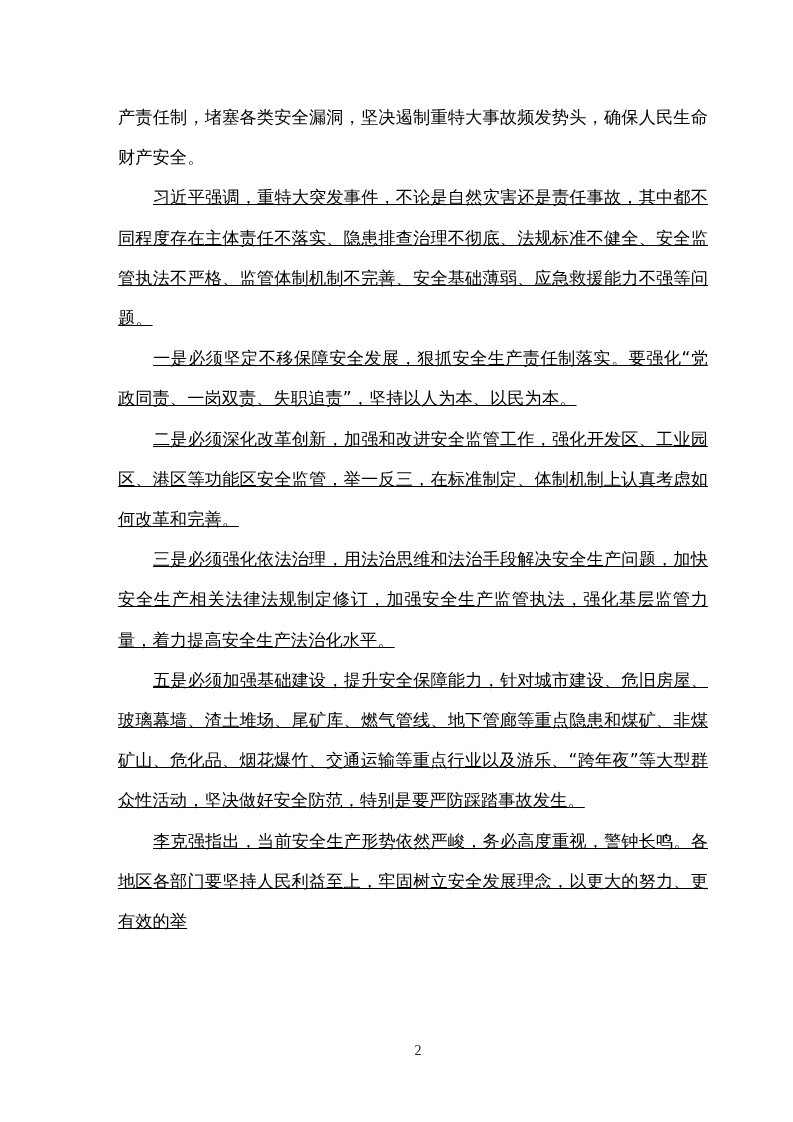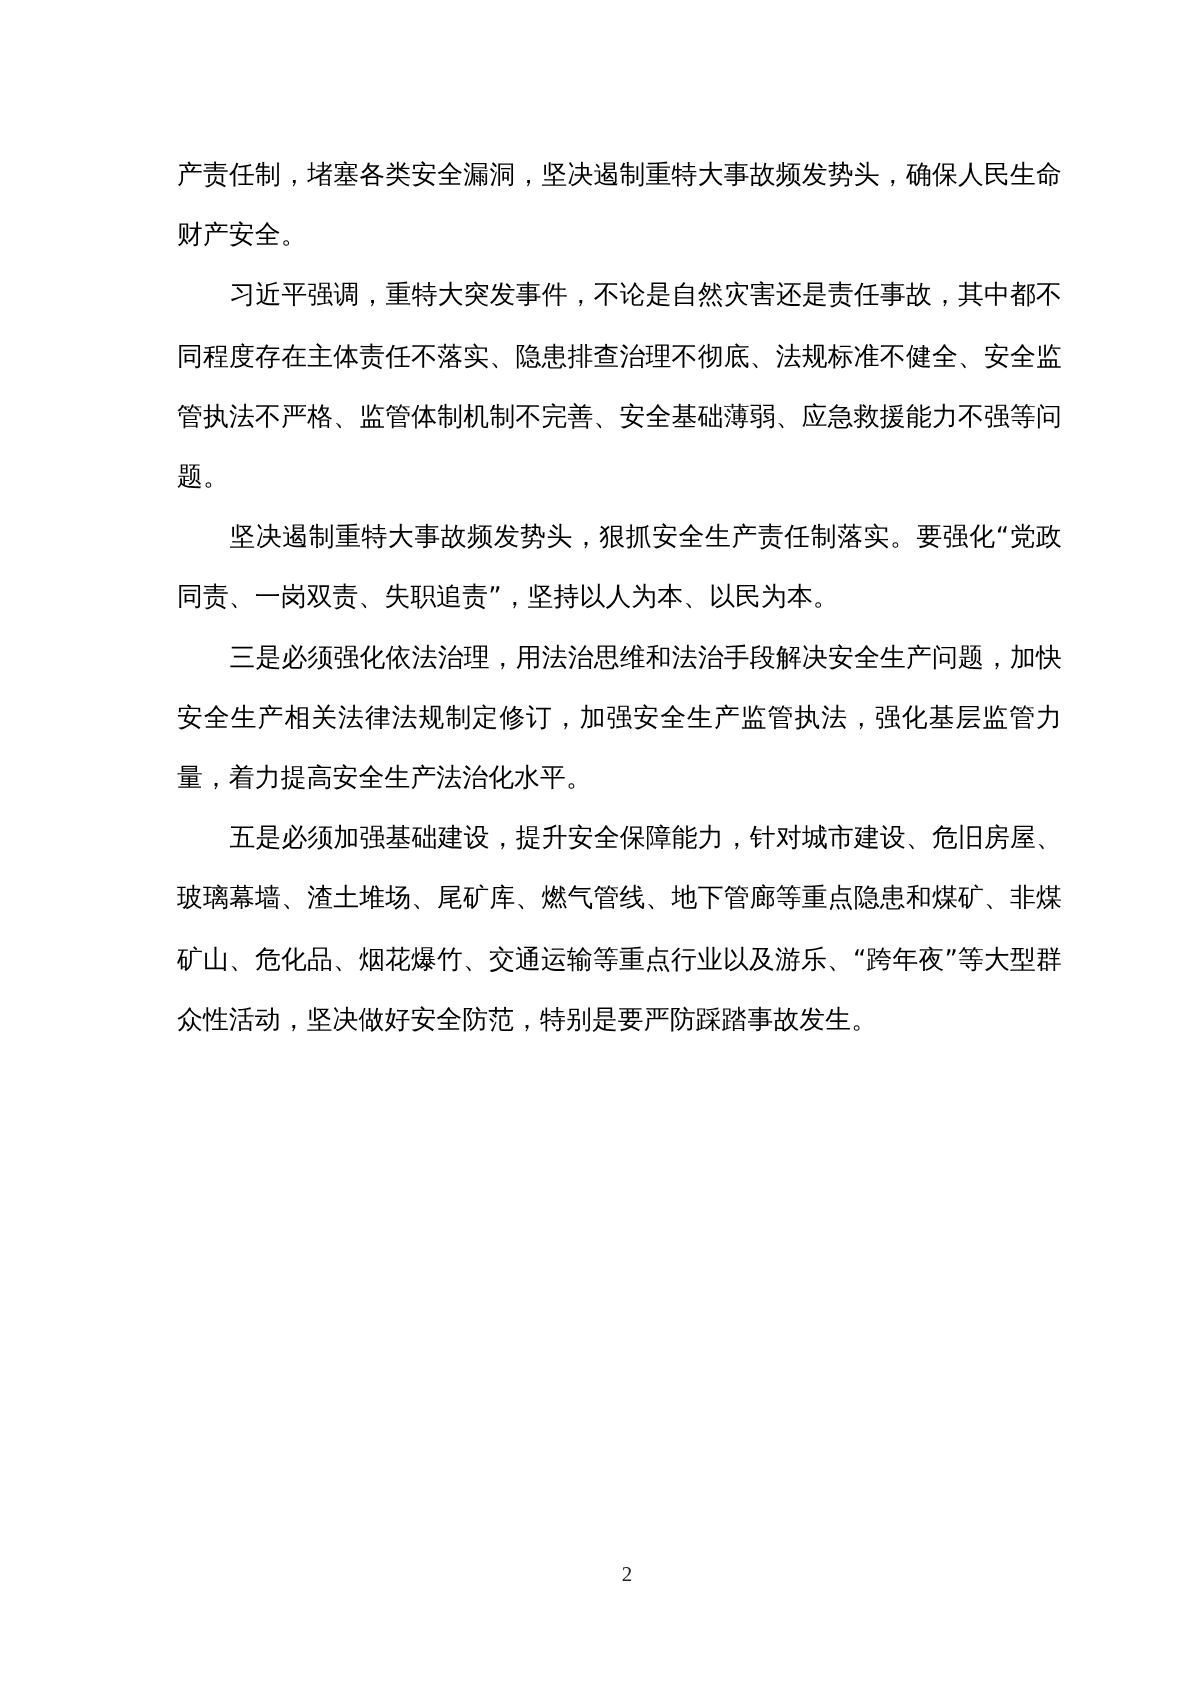--- a/index.html
+++ b/index.html
@@ -40,6 +40,7 @@
     }
     .para.indent {
       text-indent: 35px;
+      text-decoration: underline;
     }
     .para.emph {
       font-family: "DejaVu Serif", "Liberation Serif", serif;

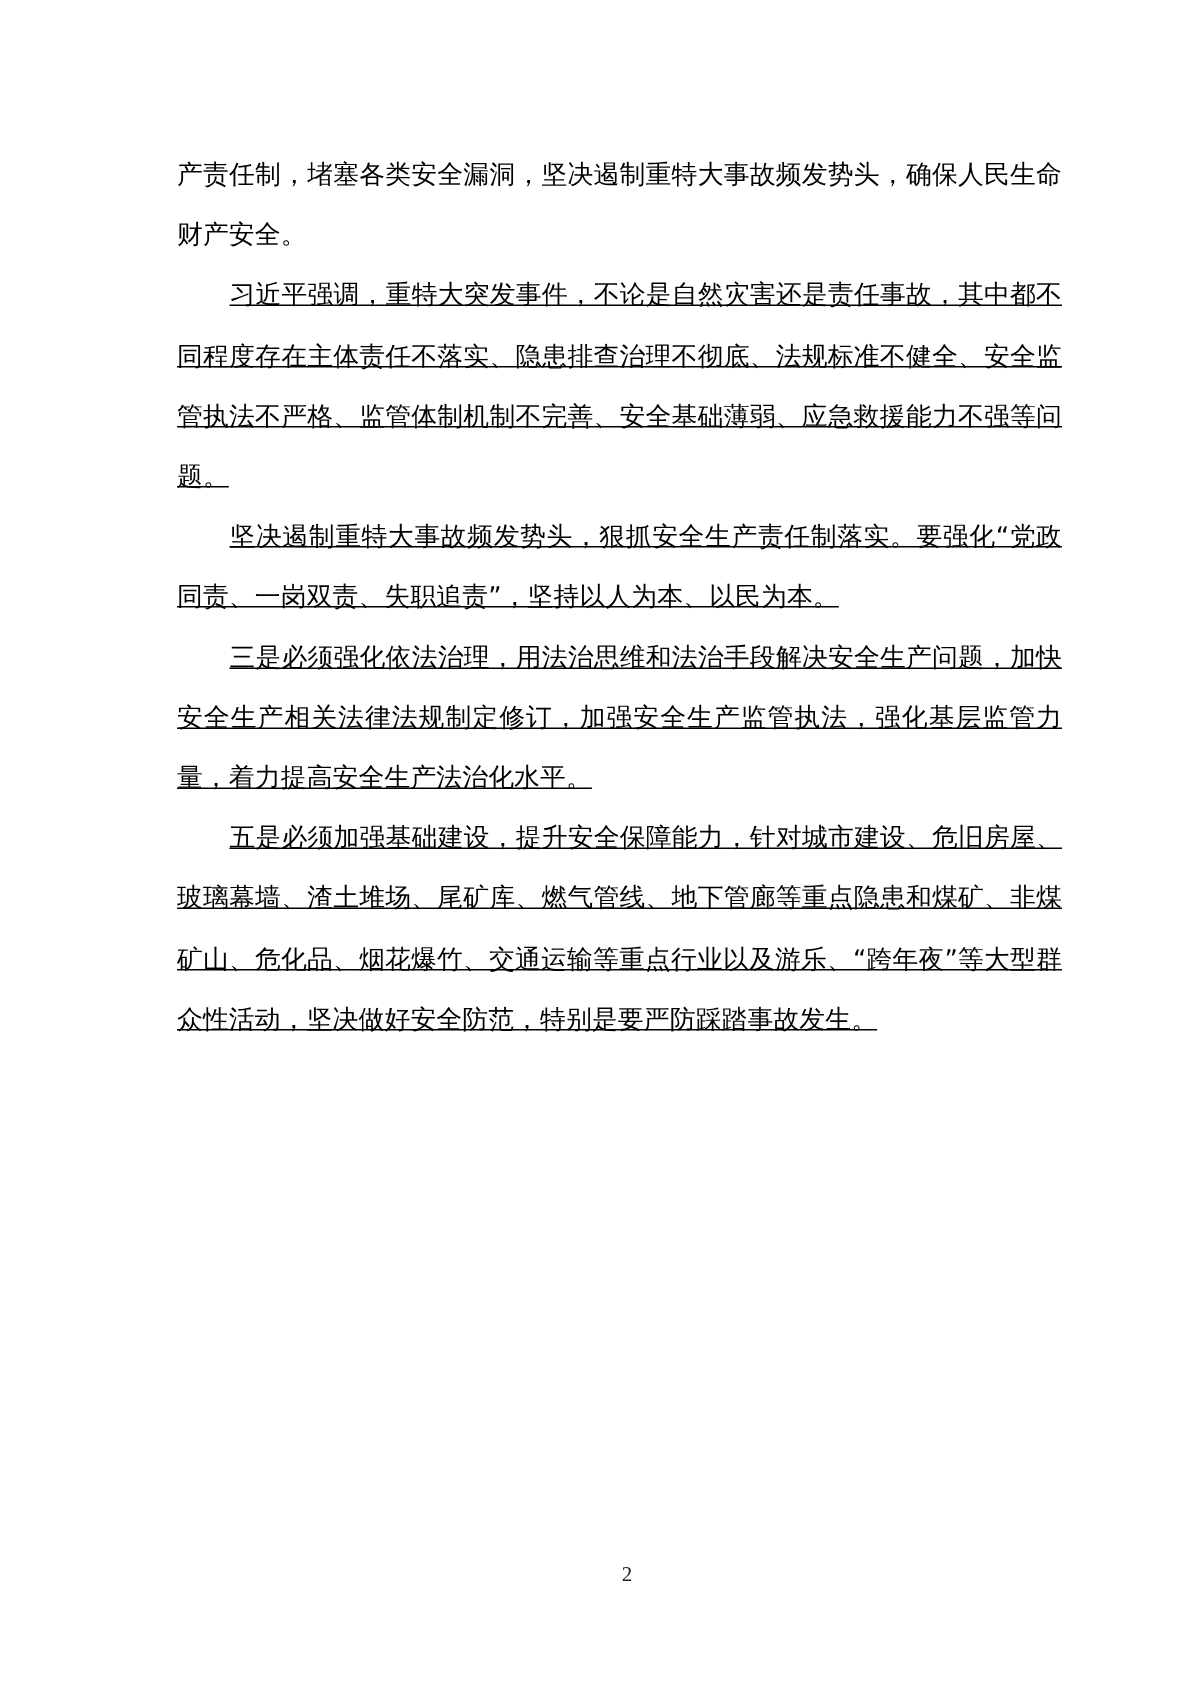--- a/index.html
+++ b/index.html
@@ -71,7 +71,7 @@
   <div class="content">
     <p class="para">产责任制，堵塞各类安全漏洞，坚决遏制重特大事故频发势头，确保人民生命财产安全。</p>
     <p class="para indent">习近平强调，重特大突发事件，不论是自然灾害还是责任事故，其中都不同程度存在主体责任不落实、隐患排查治理不彻底、法规标准不健全、安全监管执法不严格、监管体制机制不完善、安全基础薄弱、应急救援能力不强等问题。</p>
-    <p class="para indent">坚决遏制重特大事故频发势头，狠抓安全生产责任制落实。要强化“党政同责、一岗双责、失职追责”，坚持以人为本、以民为本。</p>
+    <p class="para indent">一是必须坚定不移保障安全发展，狠抓安全生产责任制落实。要强化“党政同责、一岗双责、失职追责”，坚持以人为本、以民为本。</p>
     <p class="para indent">三是必须强化依法治理，用法治思维和法治手段解决安全生产问题，加快安全生产相关法律法规制定修订，加强安全生产监管执法，强化基层监管力量，着力提高安全生产法治化水平。</p>
     <p class="para indent">五是必须加强基础建设，提升安全保障能力，针对城市建设、危旧房屋、玻璃幕墙、渣土堆场、尾矿库、燃气管线、地下管廊等重点隐患和煤矿、非煤矿山、危化品、烟花爆竹、交通运输等重点行业以及游乐、“跨年夜”等大型群众性活动，坚决做好安全防范，特别是要严防踩踏事故发生。</p>
   </div>

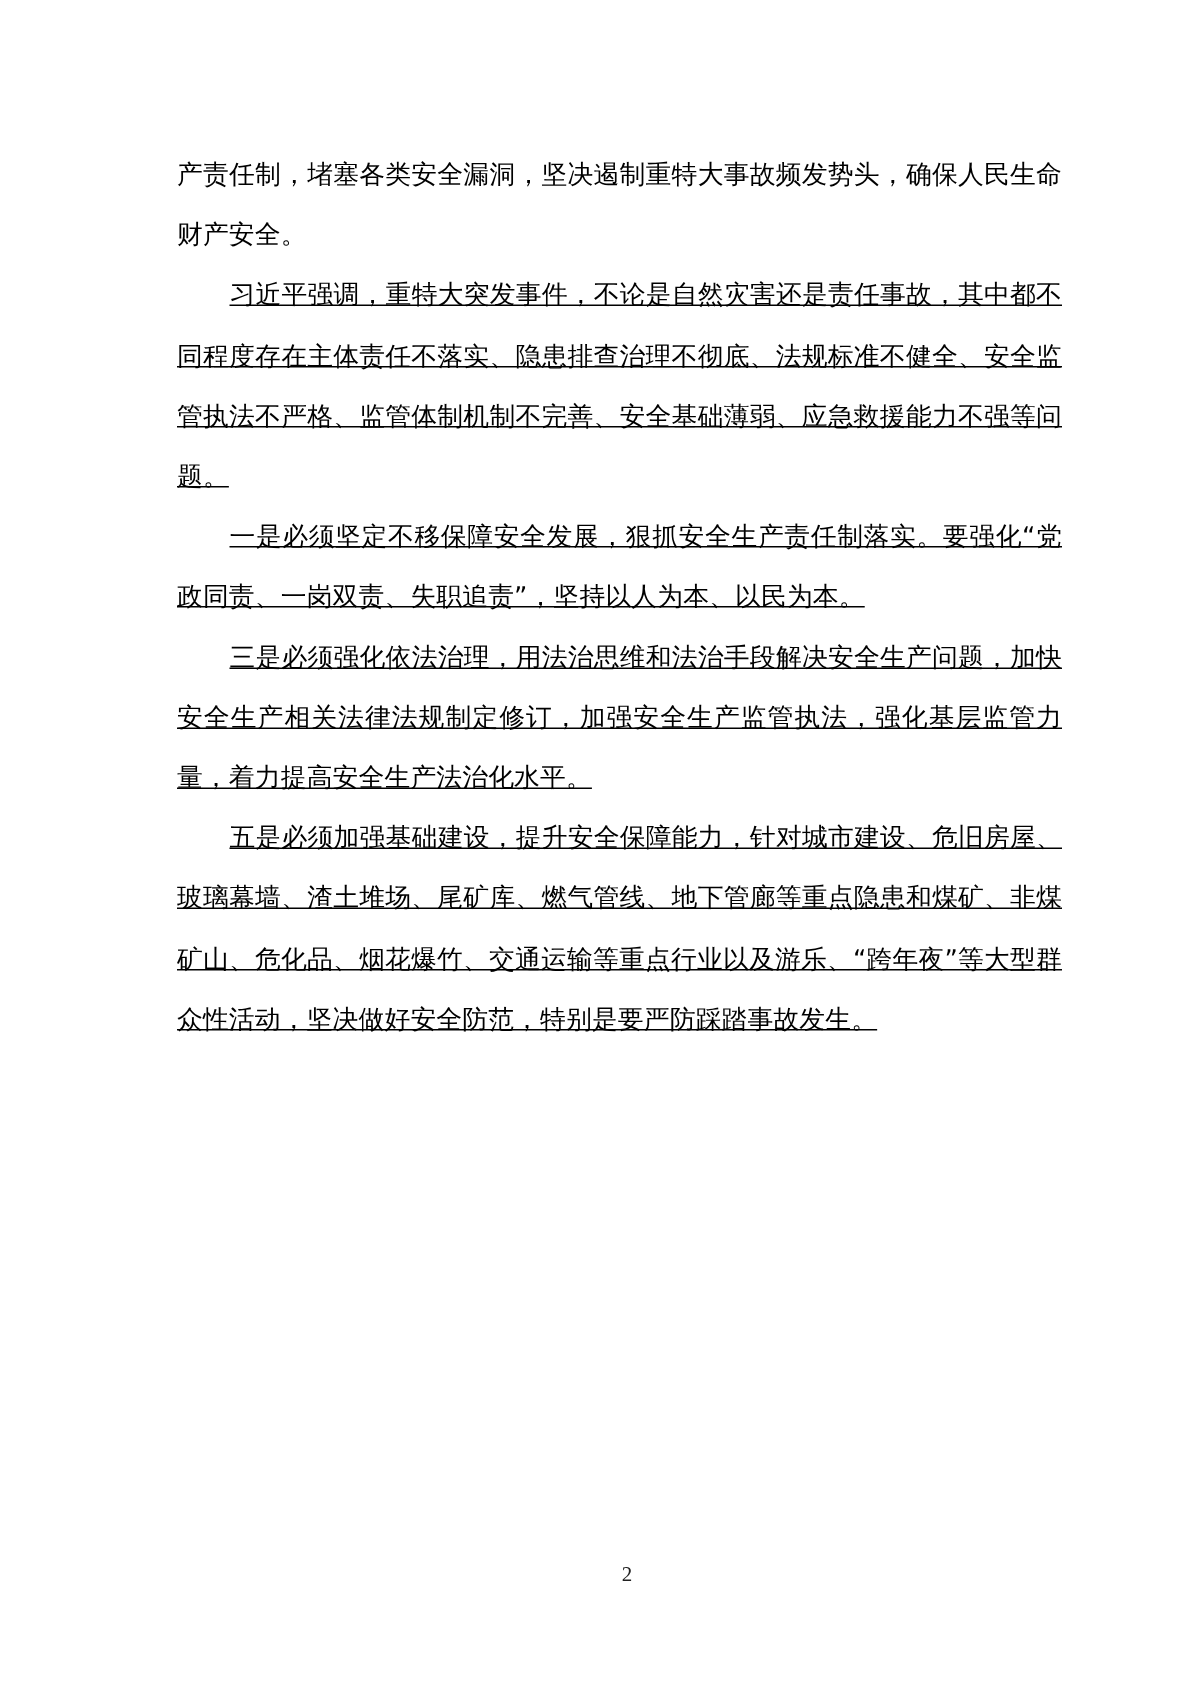--- a/index.html
+++ b/index.html
@@ -72,6 +72,7 @@
     <p class="para">产责任制，堵塞各类安全漏洞，坚决遏制重特大事故频发势头，确保人民生命财产安全。</p>
     <p class="para indent">习近平强调，重特大突发事件，不论是自然灾害还是责任事故，其中都不同程度存在主体责任不落实、隐患排查治理不彻底、法规标准不健全、安全监管执法不严格、监管体制机制不完善、安全基础薄弱、应急救援能力不强等问题。</p>
     <p class="para indent">一是必须坚定不移保障安全发展，狠抓安全生产责任制落实。要强化“党政同责、一岗双责、失职追责”，坚持以人为本、以民为本。</p>
+    <p class="para indent">二是必须深化改革创新，加强和改进安全监管工作，强化开发区、工业园区、港区等功能区安全监管，举一反三，在标准制定、体制机制上认真考虑如何改革和完善。</p>
     <p class="para indent">三是必须强化依法治理，用法治思维和法治手段解决安全生产问题，加快安全生产相关法律法规制定修订，加强安全生产监管执法，强化基层监管力量，着力提高安全生产法治化水平。</p>
     <p class="para indent">五是必须加强基础建设，提升安全保障能力，针对城市建设、危旧房屋、玻璃幕墙、渣土堆场、尾矿库、燃气管线、地下管廊等重点隐患和煤矿、非煤矿山、危化品、烟花爆竹、交通运输等重点行业以及游乐、“跨年夜”等大型群众性活动，坚决做好安全防范，特别是要严防踩踏事故发生。</p>
   </div>

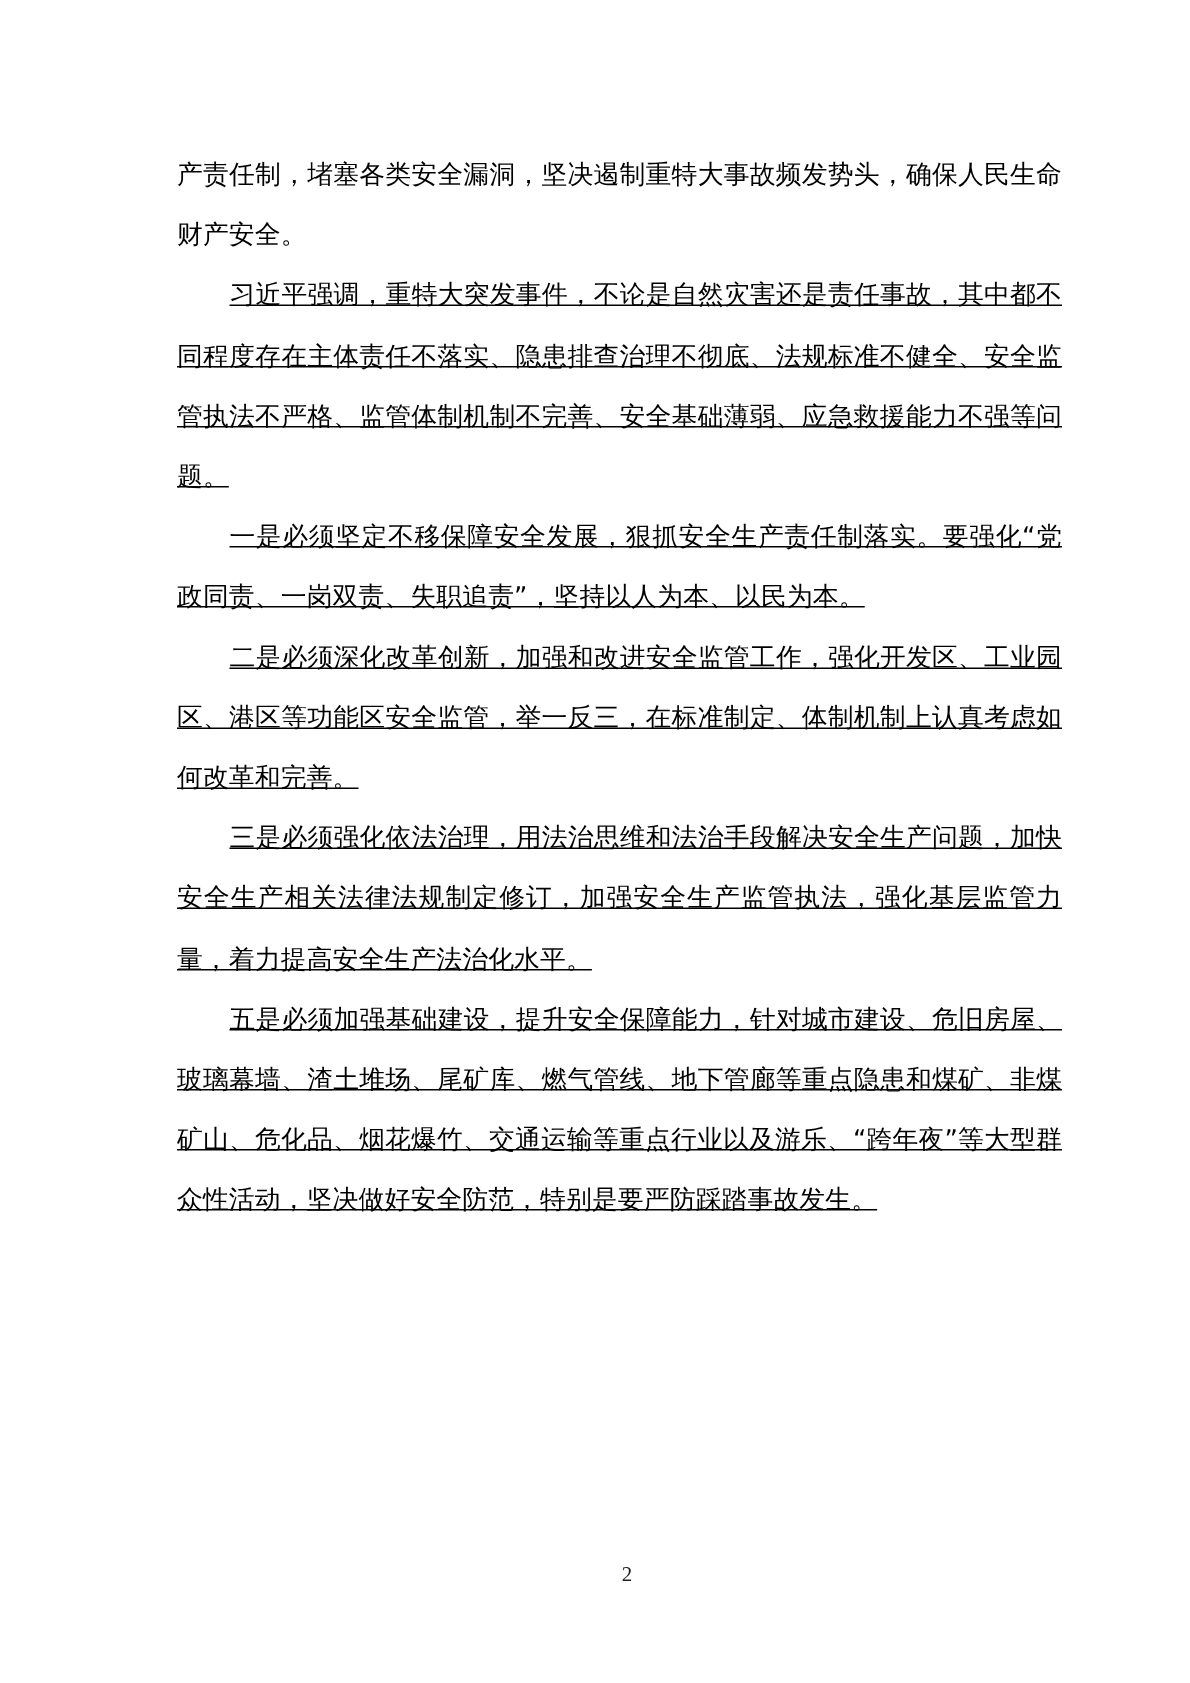--- a/index.html
+++ b/index.html
@@ -75,6 +75,7 @@
     <p class="para indent">二是必须深化改革创新，加强和改进安全监管工作，强化开发区、工业园区、港区等功能区安全监管，举一反三，在标准制定、体制机制上认真考虑如何改革和完善。</p>
     <p class="para indent">三是必须强化依法治理，用法治思维和法治手段解决安全生产问题，加快安全生产相关法律法规制定修订，加强安全生产监管执法，强化基层监管力量，着力提高安全生产法治化水平。</p>
     <p class="para indent">五是必须加强基础建设，提升安全保障能力，针对城市建设、危旧房屋、玻璃幕墙、渣土堆场、尾矿库、燃气管线、地下管廊等重点隐患和煤矿、非煤矿山、危化品、烟花爆竹、交通运输等重点行业以及游乐、“跨年夜”等大型群众性活动，坚决做好安全防范，特别是要严防踩踏事故发生。</p>
+    <p class="para indent">李克强指出，当前安全生产形势依然严峻，务必高度重视，警钟长鸣。各地区各部门要坚持人民利益至上，牢固树立安全发展理念，以更大的努力、更有效的举</p>
   </div>
   <div class="page-number">2</div>
 </div>

